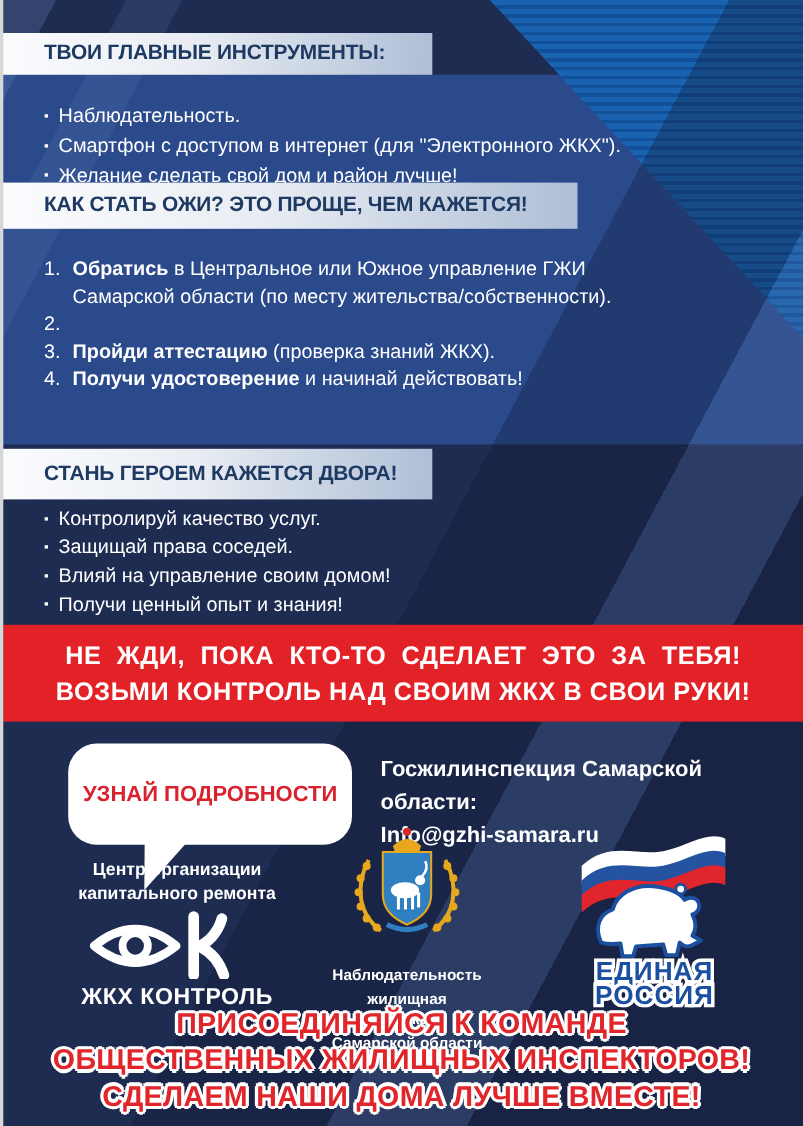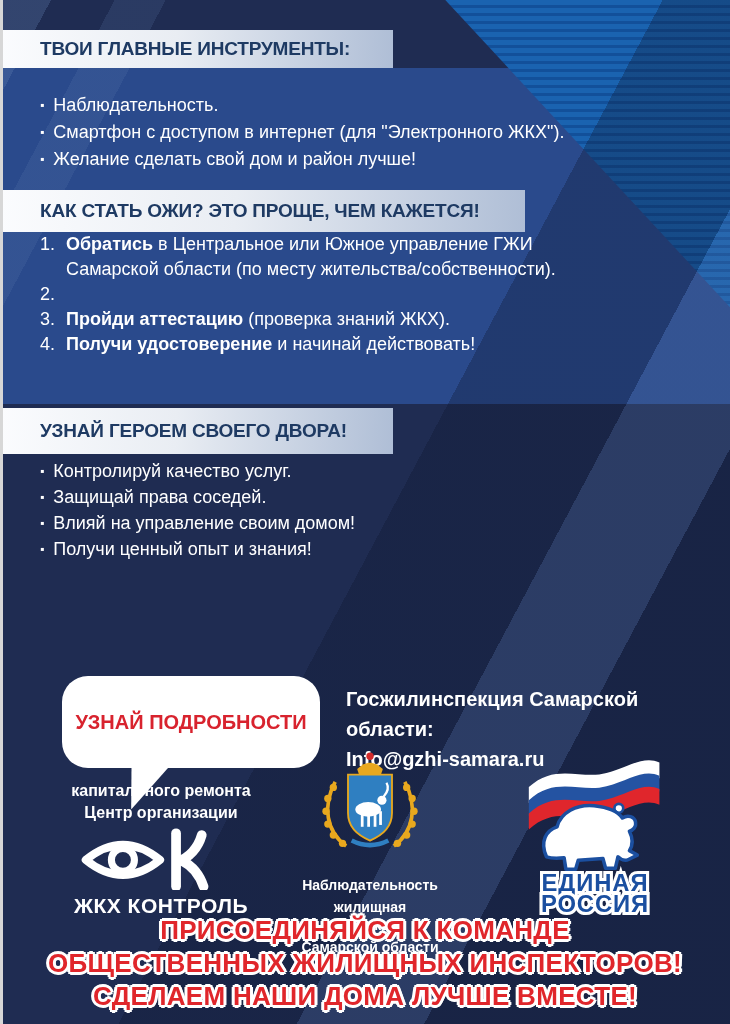--- a/index.html
+++ b/index.html
@@ -28,7 +28,7 @@
     background:linear-gradient(93deg,#fbfcfe 0%,#e9edf3 45%,#afbed6 100%);
     color:#1e3a63;font-weight:bold;font-size:19px;letter-spacing:-0.2px;}
   .band1{top:30px;width:393px;height:38px;}
-  .band2{top:166px;width:525px;height:42px;margin-top:24px;}
+  .band2{top:166px;width:525px;height:42px;}
   .band3{top:408px;width:393px;height:46px;}
   
   .bullets{position:absolute;left:40px;margin:0;padding:0;list-style:none;

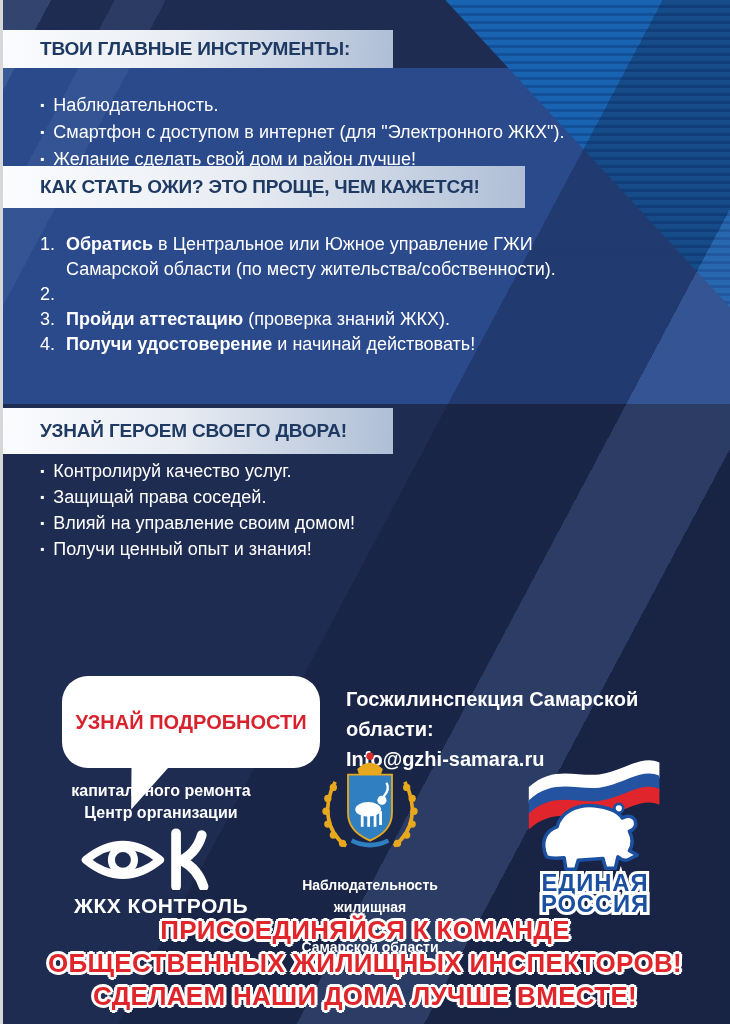--- a/index.html
+++ b/index.html
@@ -112,7 +112,7 @@
   </div>
 
   <div class="band band3">
-    <span>УЗНАЙ ГЕРОЕМ СВОЕГО ДВОРА!</span>
+    <span>СТАНЬ ГЕРОЕМ КАЖЕТСЯ ДВОРА!</span>
   </div>
   <ul class="bullets bullets2">
     <li>Контролируй качество услуг.</li>

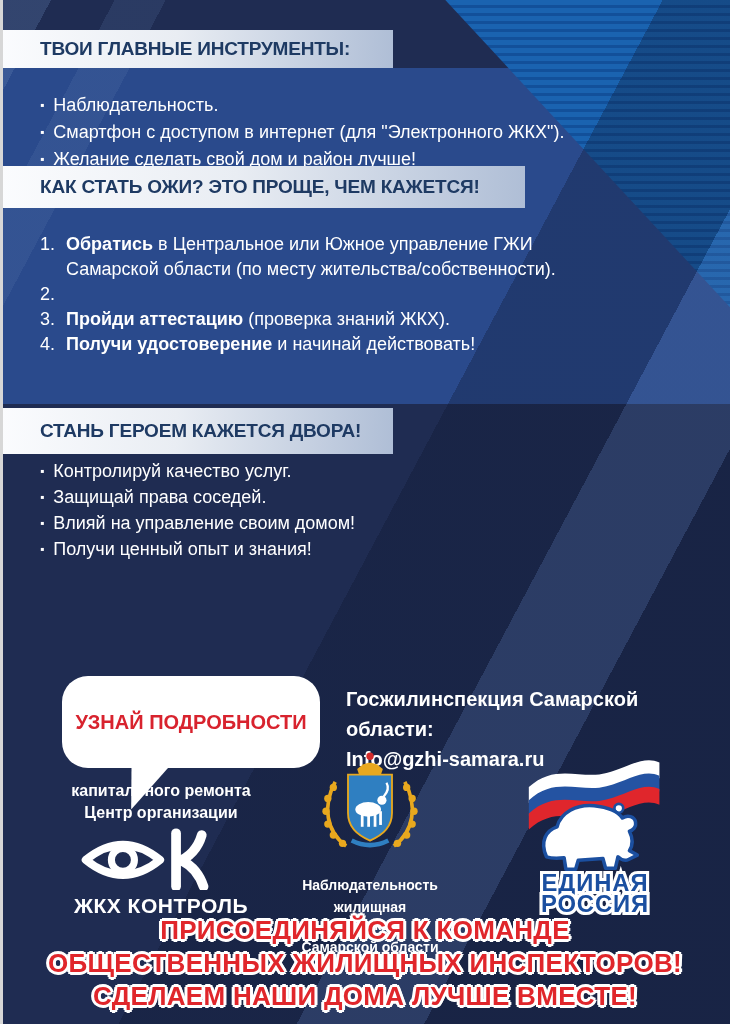--- a/index.html
+++ b/index.html
@@ -121,6 +121,10 @@
     <li>Получи ценный опыт и знания!</li>
   </ul>
 
+  <div class="banner">
+    <div class="l1">НЕ ЖДИ, ПОКА КТО-ТО СДЕЛАЕТ ЭТО ЗА ТЕБЯ!</div>
+    <div class="l2">ВОЗЬМИ КОНТРОЛЬ НАД СВОИМ ЖКХ В СВОИ РУКИ!</div>
+  </div>
 
   <div class="bubble">
     <div>УЗНАЙ ПОДРОБНОСТИ</div>

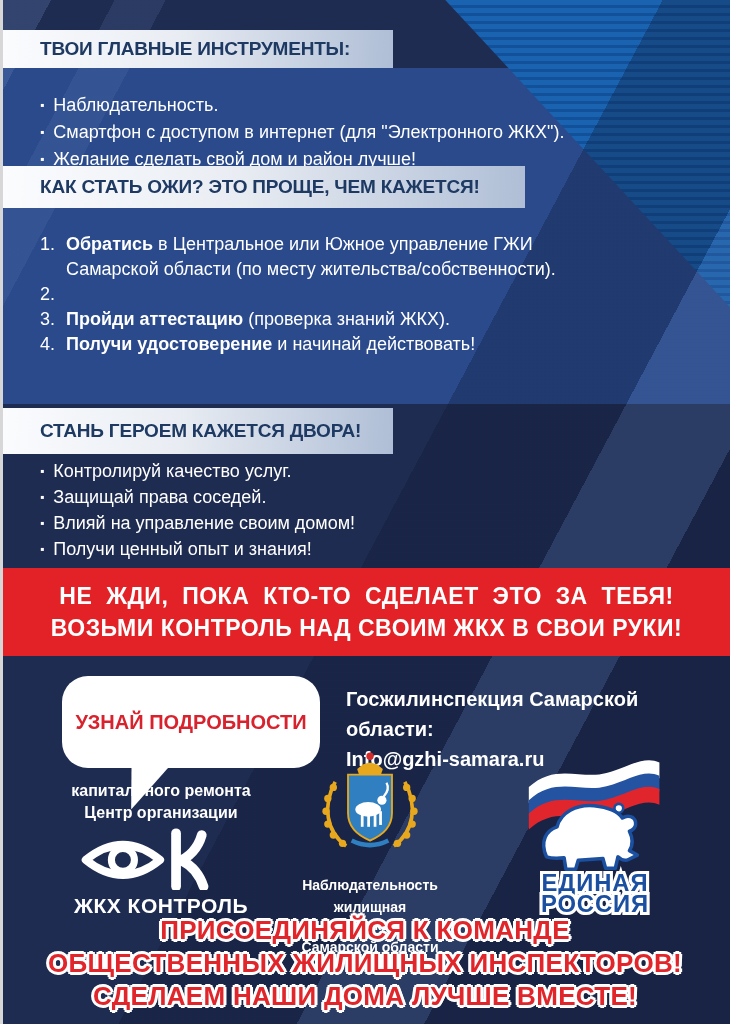--- a/index.html
+++ b/index.html
@@ -135,8 +135,8 @@
   </div>
 
   <div class="logo-zhkh">
+    <div class="cap">Центр организации</div>
     <div class="cap">капитального ремонта</div>
-    <div class="cap">Центр организации</div>
     <svg width="180" height="62" viewBox="0 0 190 70">
       <path d="M10 36 Q52 2 94 36 Q52 70 10 36 Z" fill="none" stroke="#fff" stroke-width="9" stroke-linejoin="round"></path>
       <circle cx="52" cy="36" r="13" fill="none" stroke="#fff" stroke-width="8"></circle>

